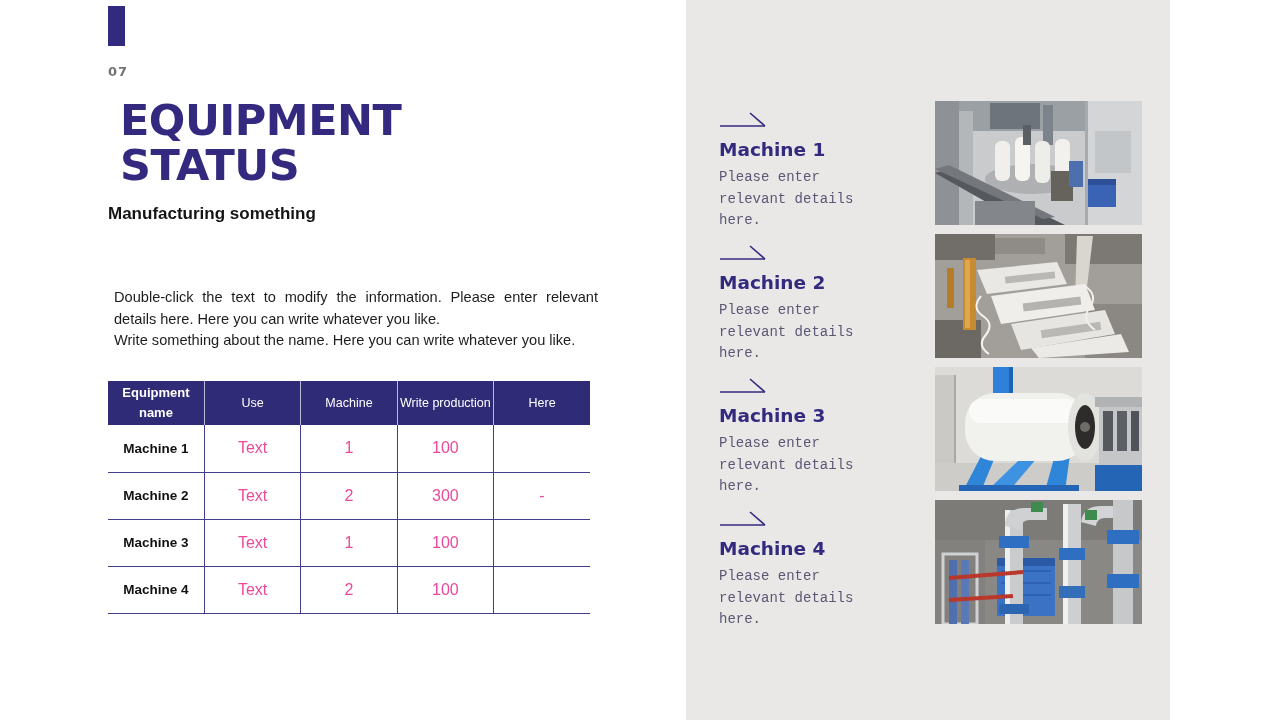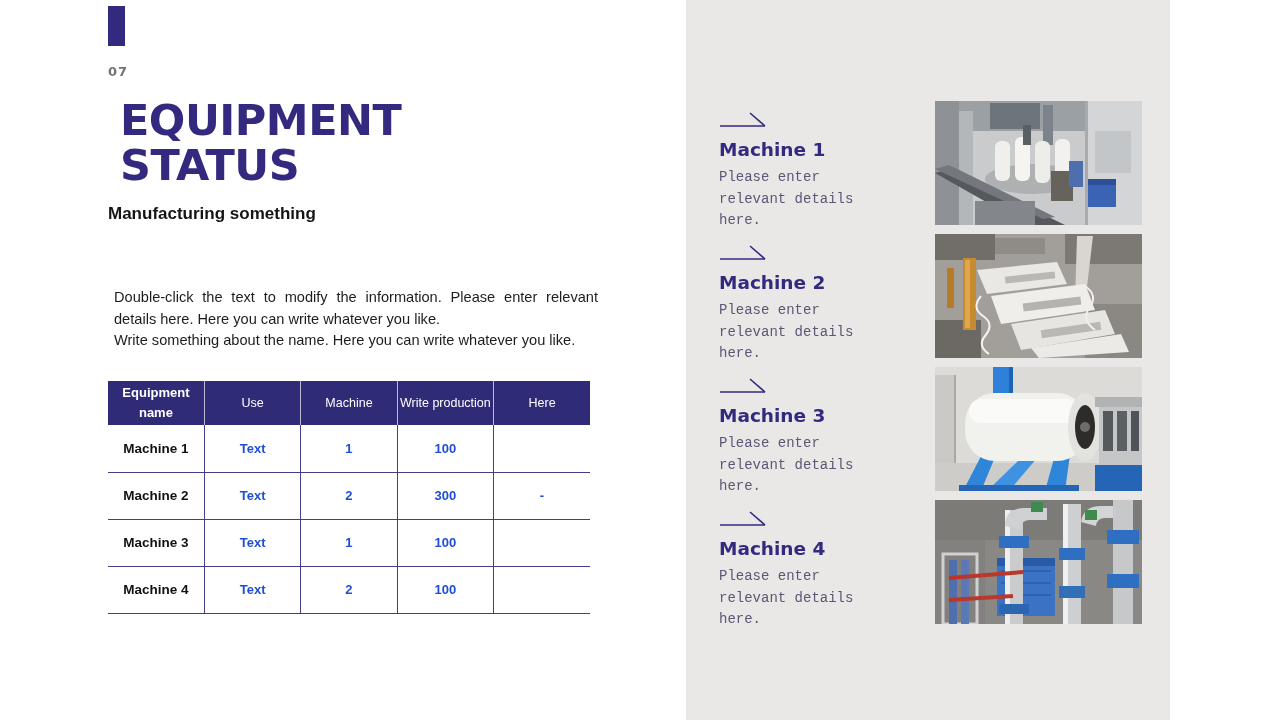--- a/index.html
+++ b/index.html
@@ -55,10 +55,9 @@
   .equip-table th:first-child { border-left: none; font-weight: 700; font-size: 13px; }
   .equip-table td {
     height: 47px; text-align: center; vertical-align: middle;
-    font-size: 13px; color: #1d4ed8;
+    font-size: 16px; color: #ec4899;
     border-bottom: 1px solid #413d8c;
     border-left: 1px solid #413d8c;
-    font-weight: bold;
   }
   .equip-table td:first-child { border-left: none; font-weight: 700; color: #111113; font-size: 13.5px; }
   

